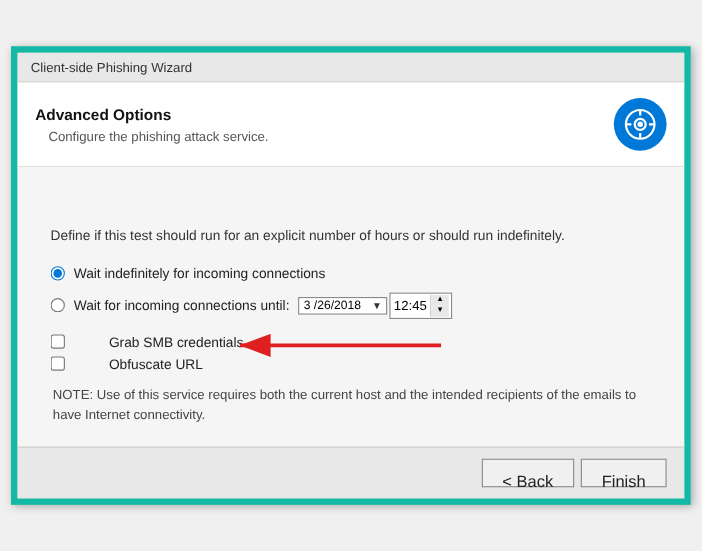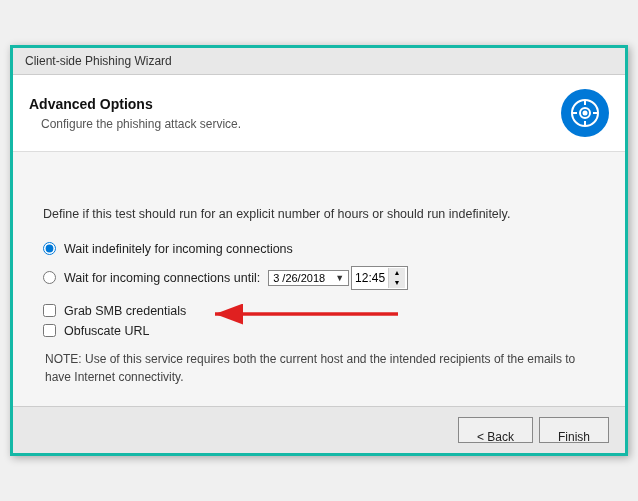--- a/index.html
+++ b/index.html
@@ -17,7 +17,7 @@
     .dialog {
       width: 618px;
       background: #fef9c3;
-      border: 3px solid #14b8a6;
+      border: 6px solid #14b8a6;
       box-shadow: 2px 2px 8px rgba(0,0,0,0.3);
       display: flex;
       flex-direction: column;

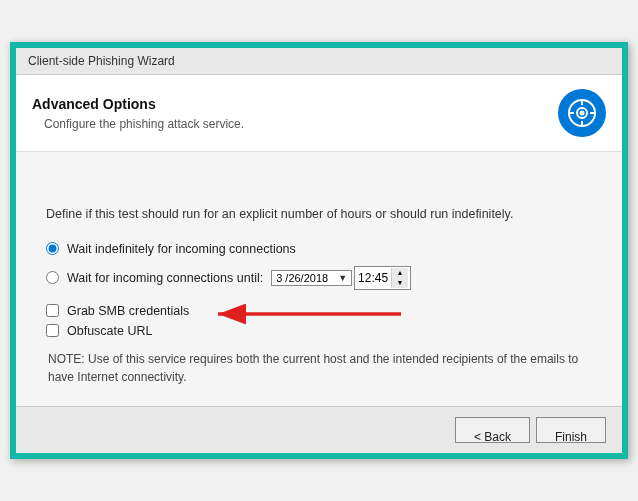--- a/index.html
+++ b/index.html
@@ -107,6 +107,7 @@
       align-items: center;
       margin-bottom: 6px;
       position: relative;
+      gap: 32px;
     }
     .checkbox-option input[type="checkbox"] {
       margin-right: 8px;

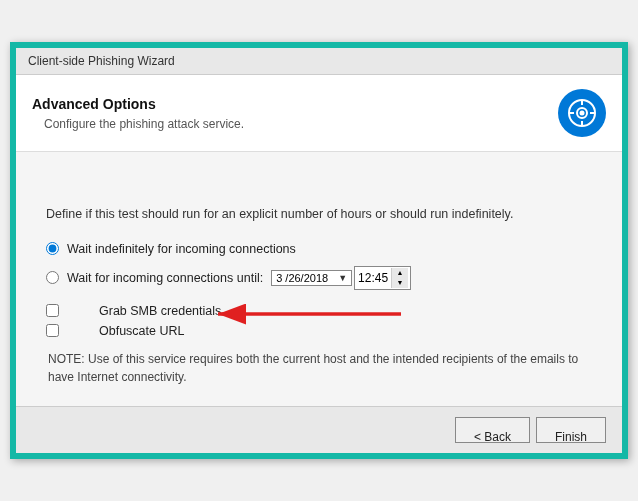--- a/index.html
+++ b/index.html
@@ -135,7 +135,7 @@
     }
     .btn {
       padding: 12px 18px;
-      font-size: 12px;
+      font-size: 15px;
       border: 1px solid #888;
       background: #f0f0f0;
       cursor: pointer;

